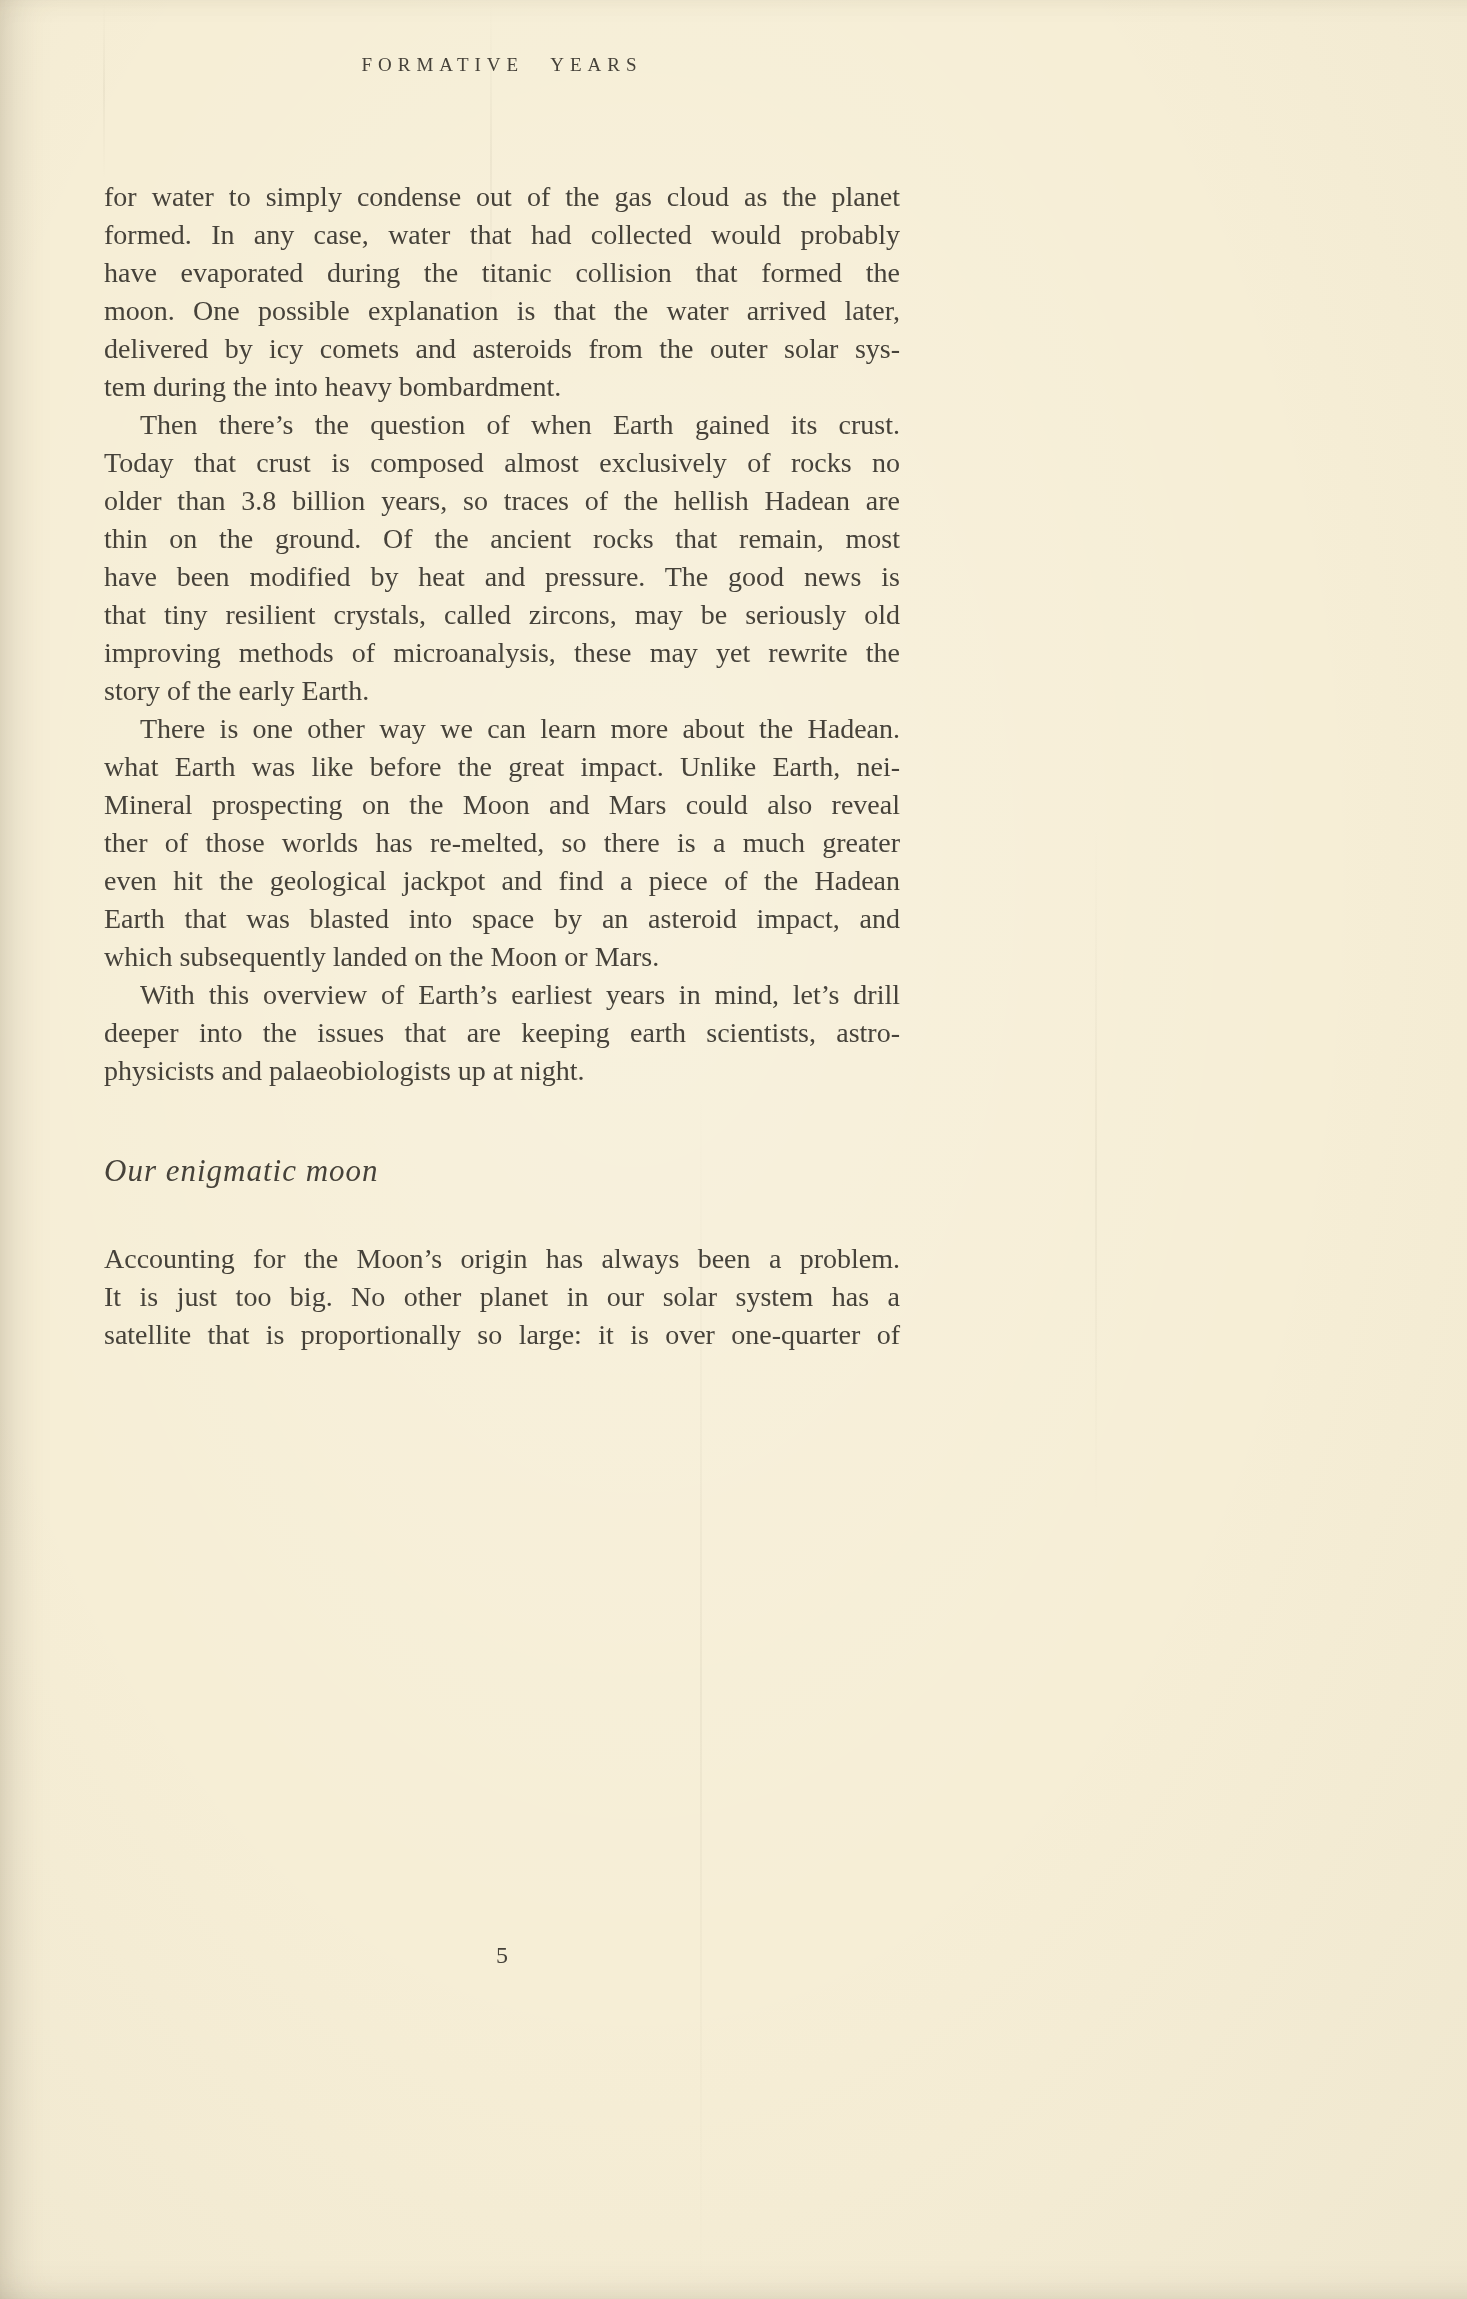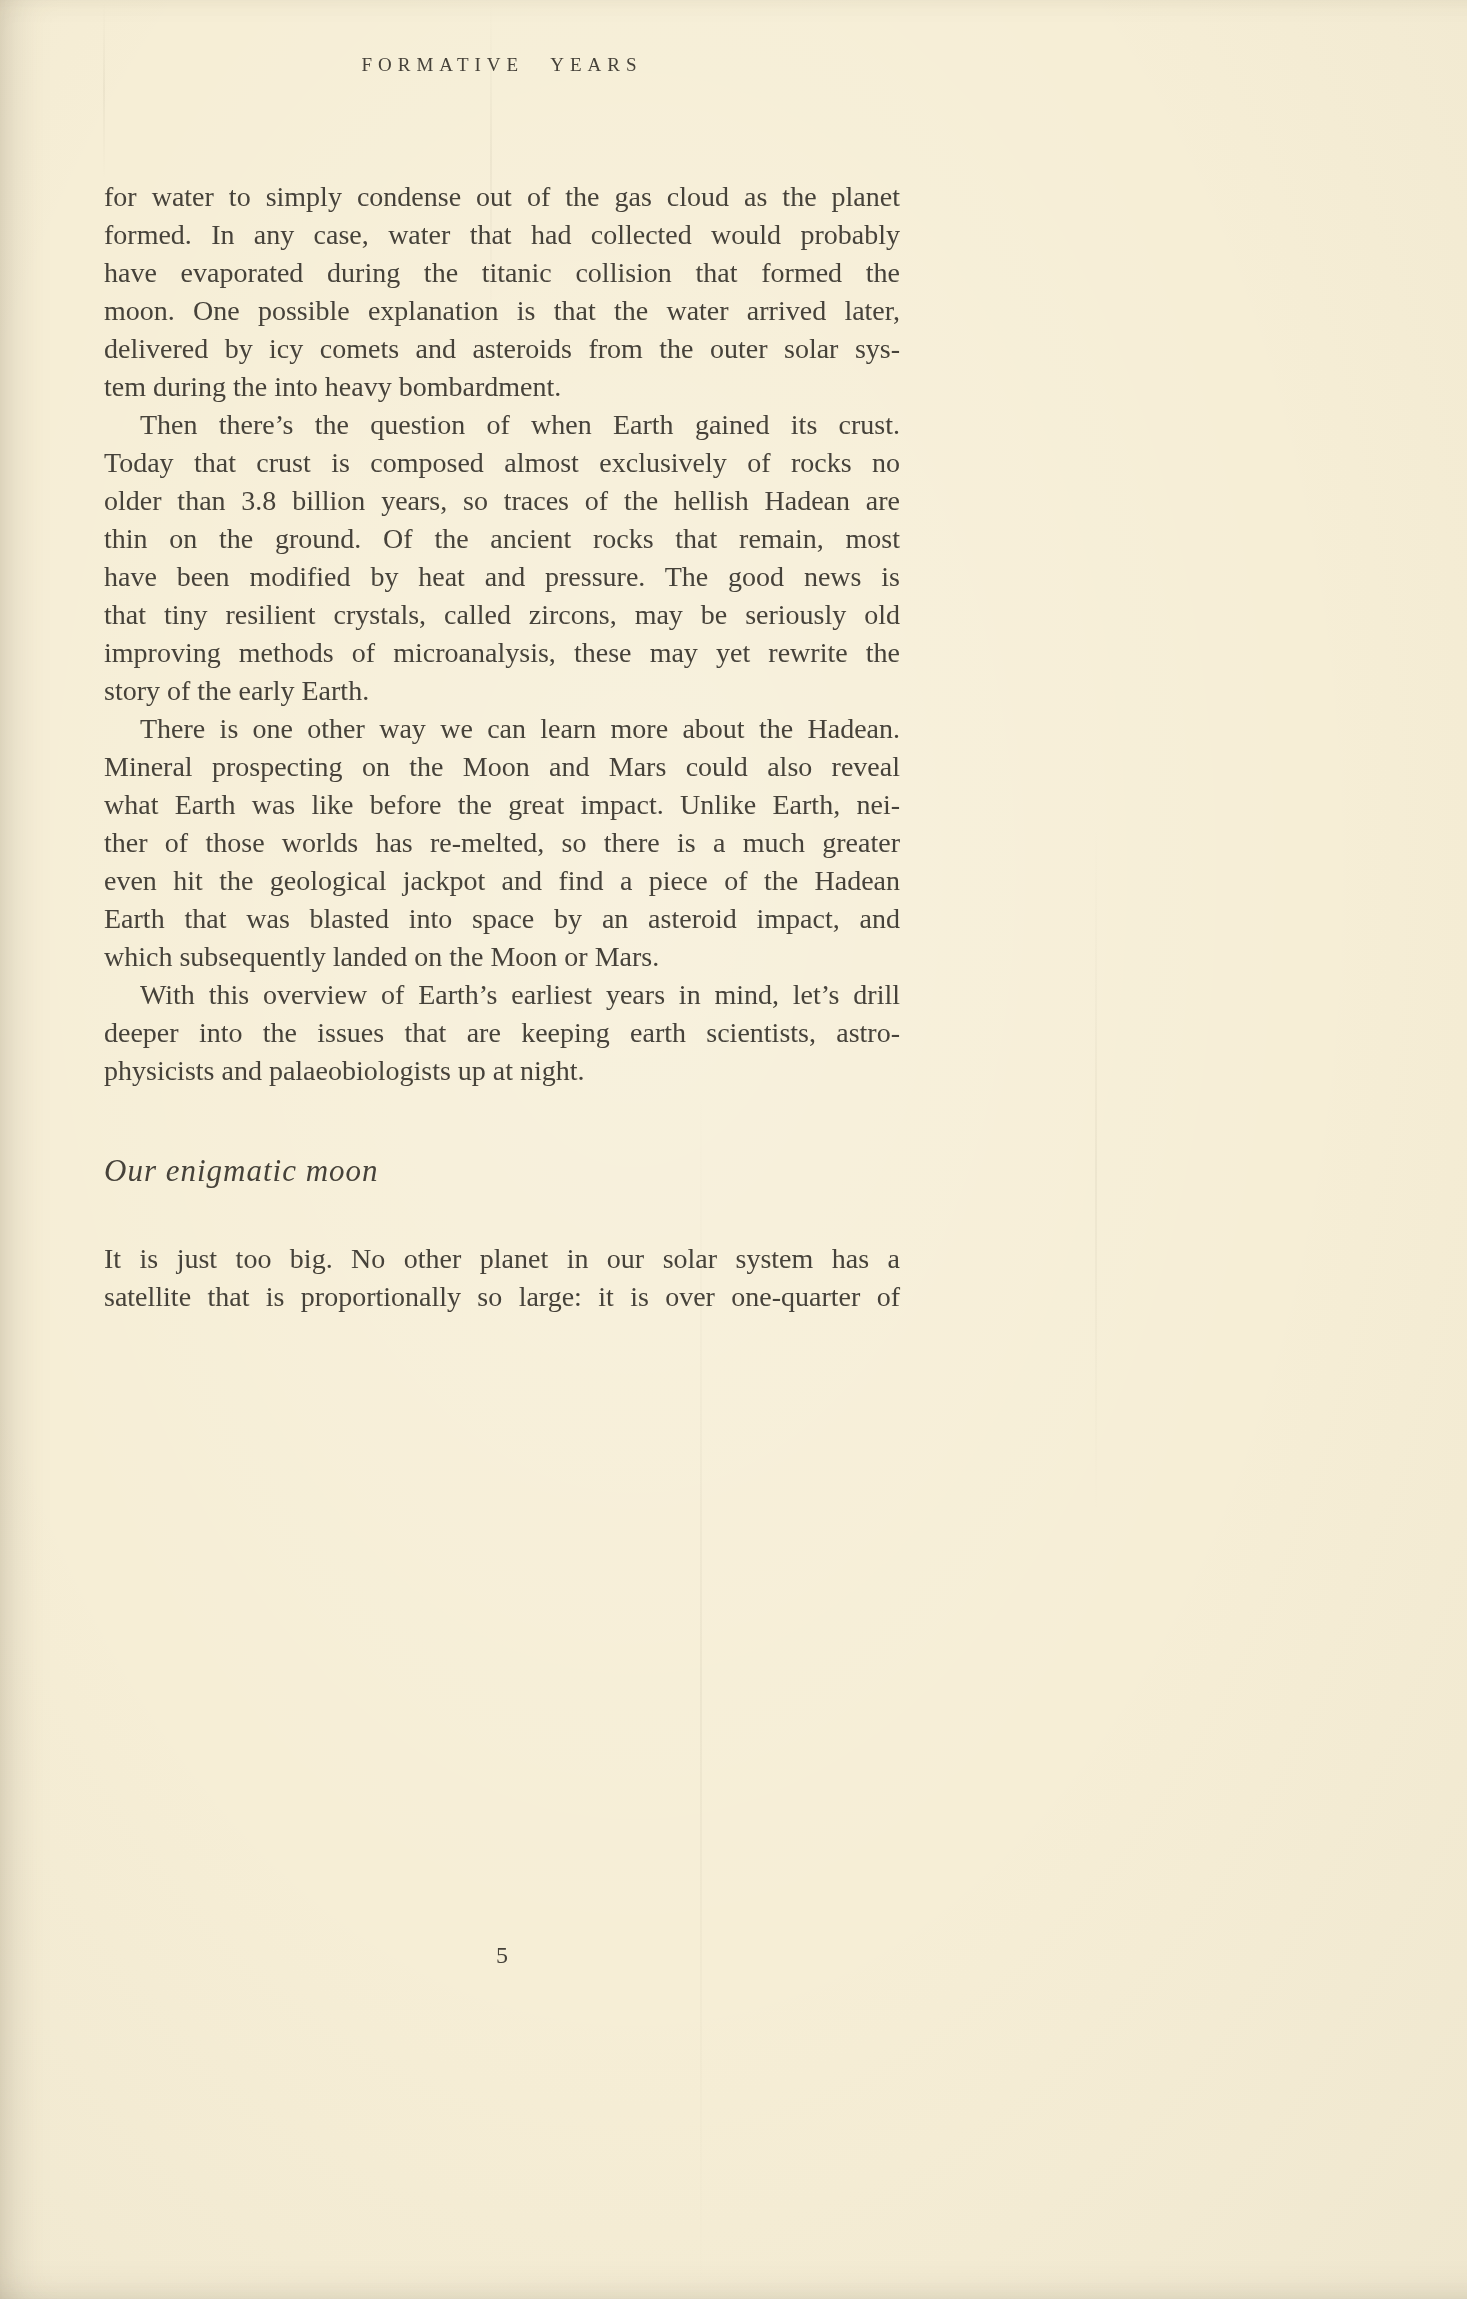--- a/index.html
+++ b/index.html
@@ -125,8 +125,8 @@
       </div>
       <div class="para">
         <div class="line indent-first">There is one other way we can learn more about the Hadean.</div>
+        <div class="line">what Earth was like before the great impact. Unlike Earth, nei-</div>
         <div class="line">Mineral prospecting on the Moon and Mars could also reveal</div>
-        <div class="line">what Earth was like before the great impact. Unlike Earth, nei-</div>
         <div class="line">ther of those worlds has re-melted, so there is a much greater</div>
         <div class="line">even hit the geological jackpot and find a piece of the Hadean</div>
         <div class="line">Earth that was blasted into space by an asteroid impact, and</div>

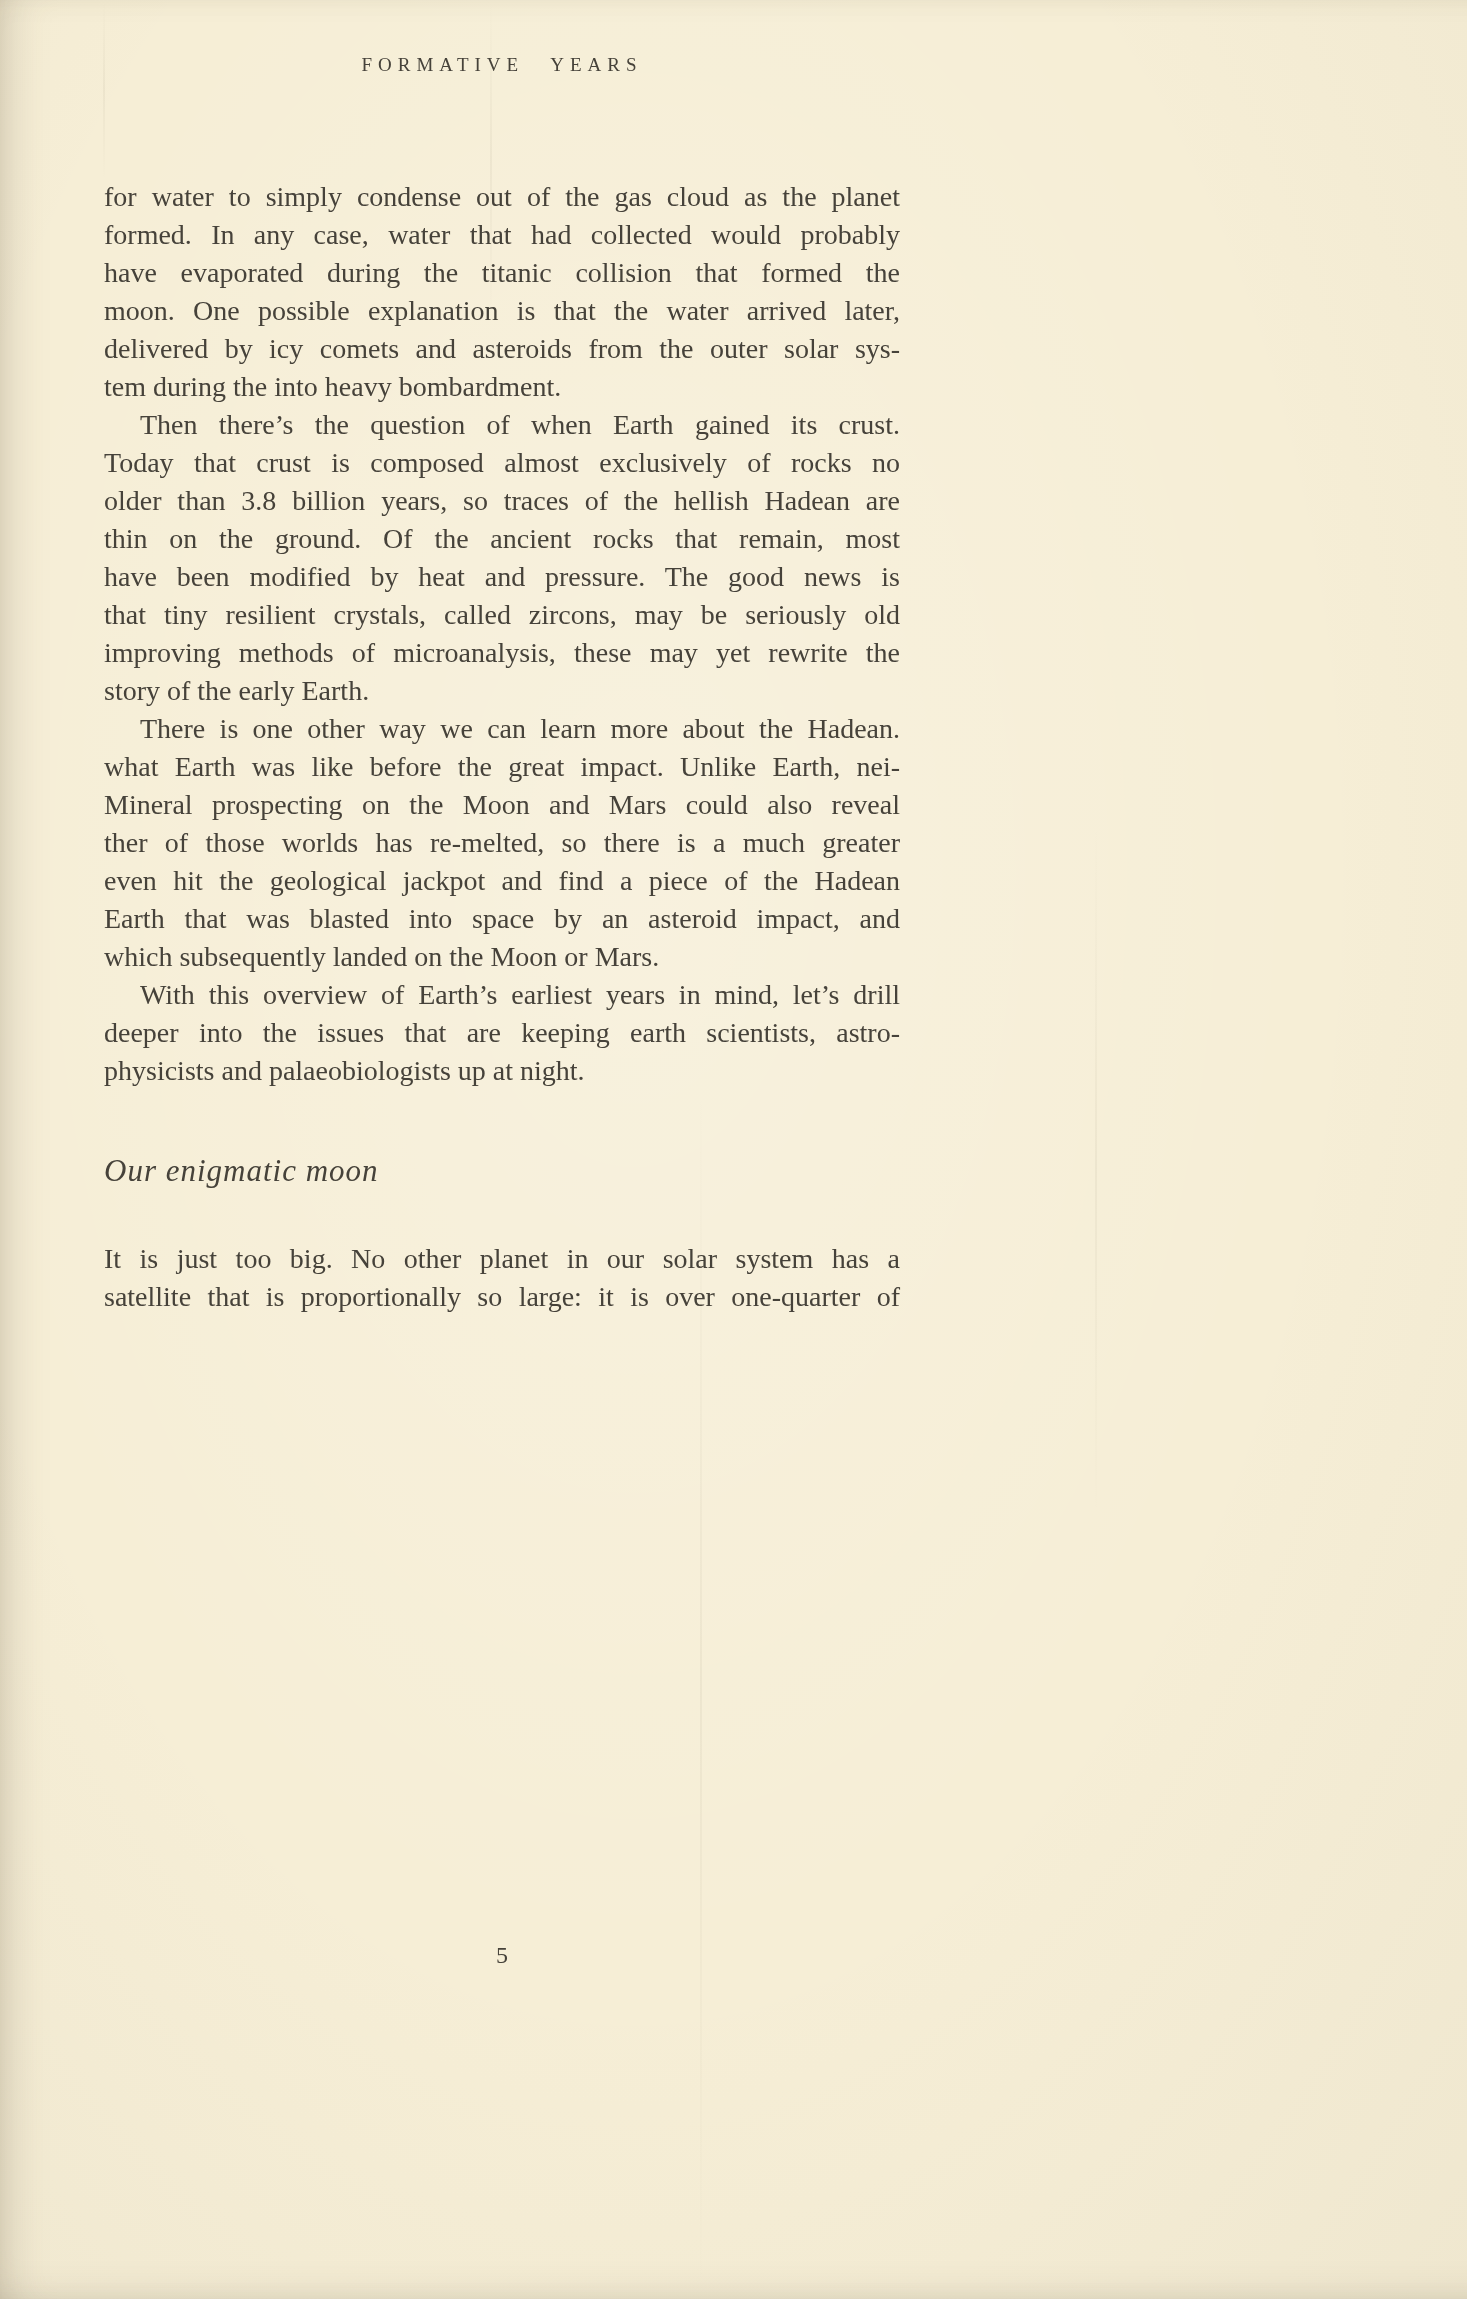--- a/index.html
+++ b/index.html
@@ -139,6 +139,7 @@
       </div>
       <div class="section-heading">Our enigmatic moon</div>
       <div class="para">
+        <div class="line">Accounting for the Moon’s origin has always been a problem.</div>
         <div class="line">It is just too big. No other planet in our solar system has a</div>
         <div class="line justify-last">satellite that is proportionally so large: it is over one-quarter of</div>
       </div>

